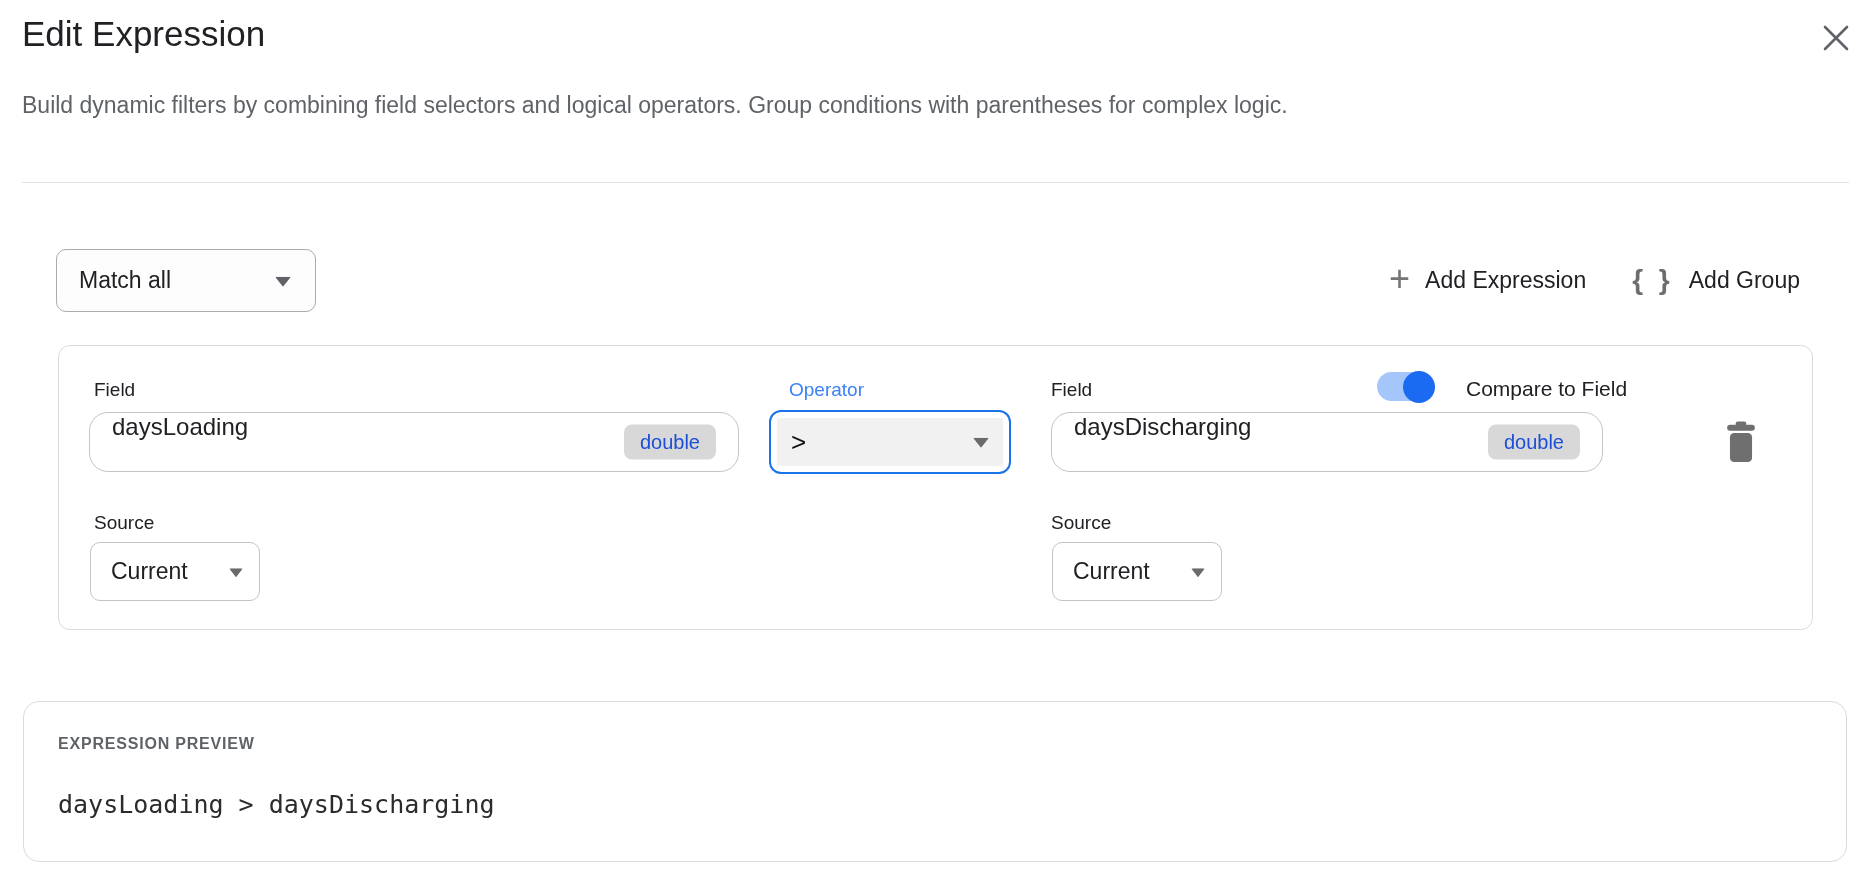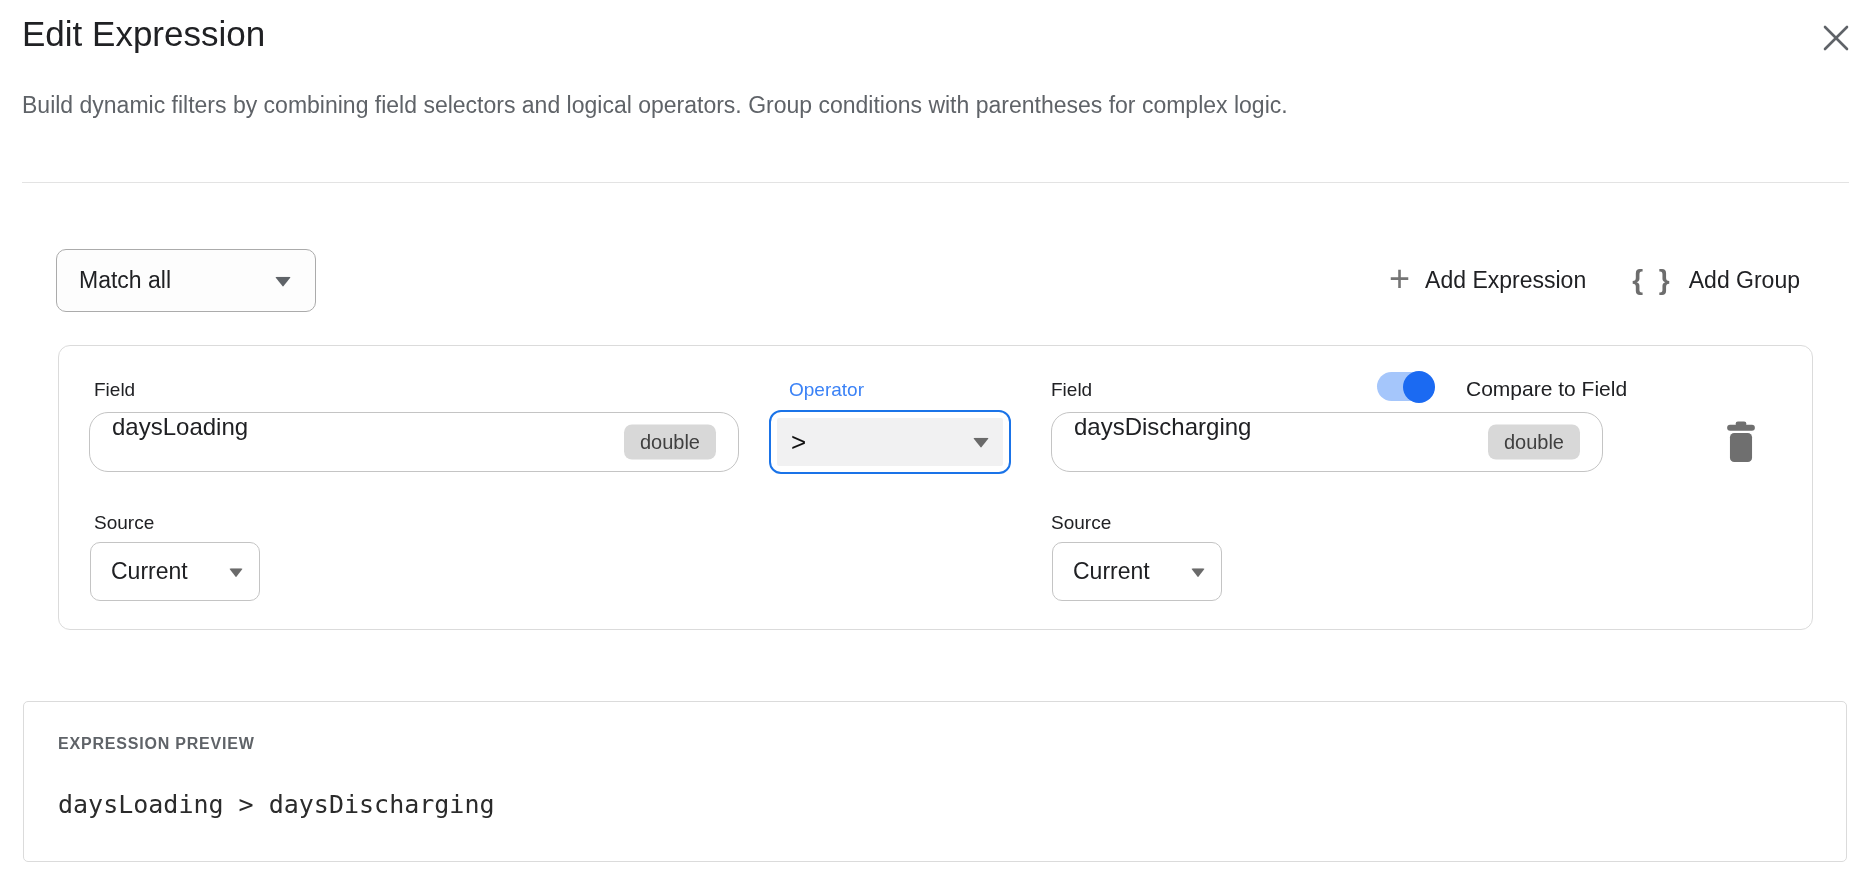--- a/index.html
+++ b/index.html
@@ -40,7 +40,7 @@
   .field-box .val{font-size:24px;color:#202124;padding-left:22px;}
   .type-badge{
     position:absolute;right:22px;top:50%;transform:translateY(-50%);
-    background:#d8d8d8;border-radius:8px;padding:6px 16px;font-size:20px;color:#404040;
+    background:#d8d8d8;border-radius:8px;padding:6px 16px;font-size:20px;color:#1d4ed8;
   }
   .operator-select{
     position:absolute;left:710px;top:64px;width:242px;height:64px;box-sizing:border-box;

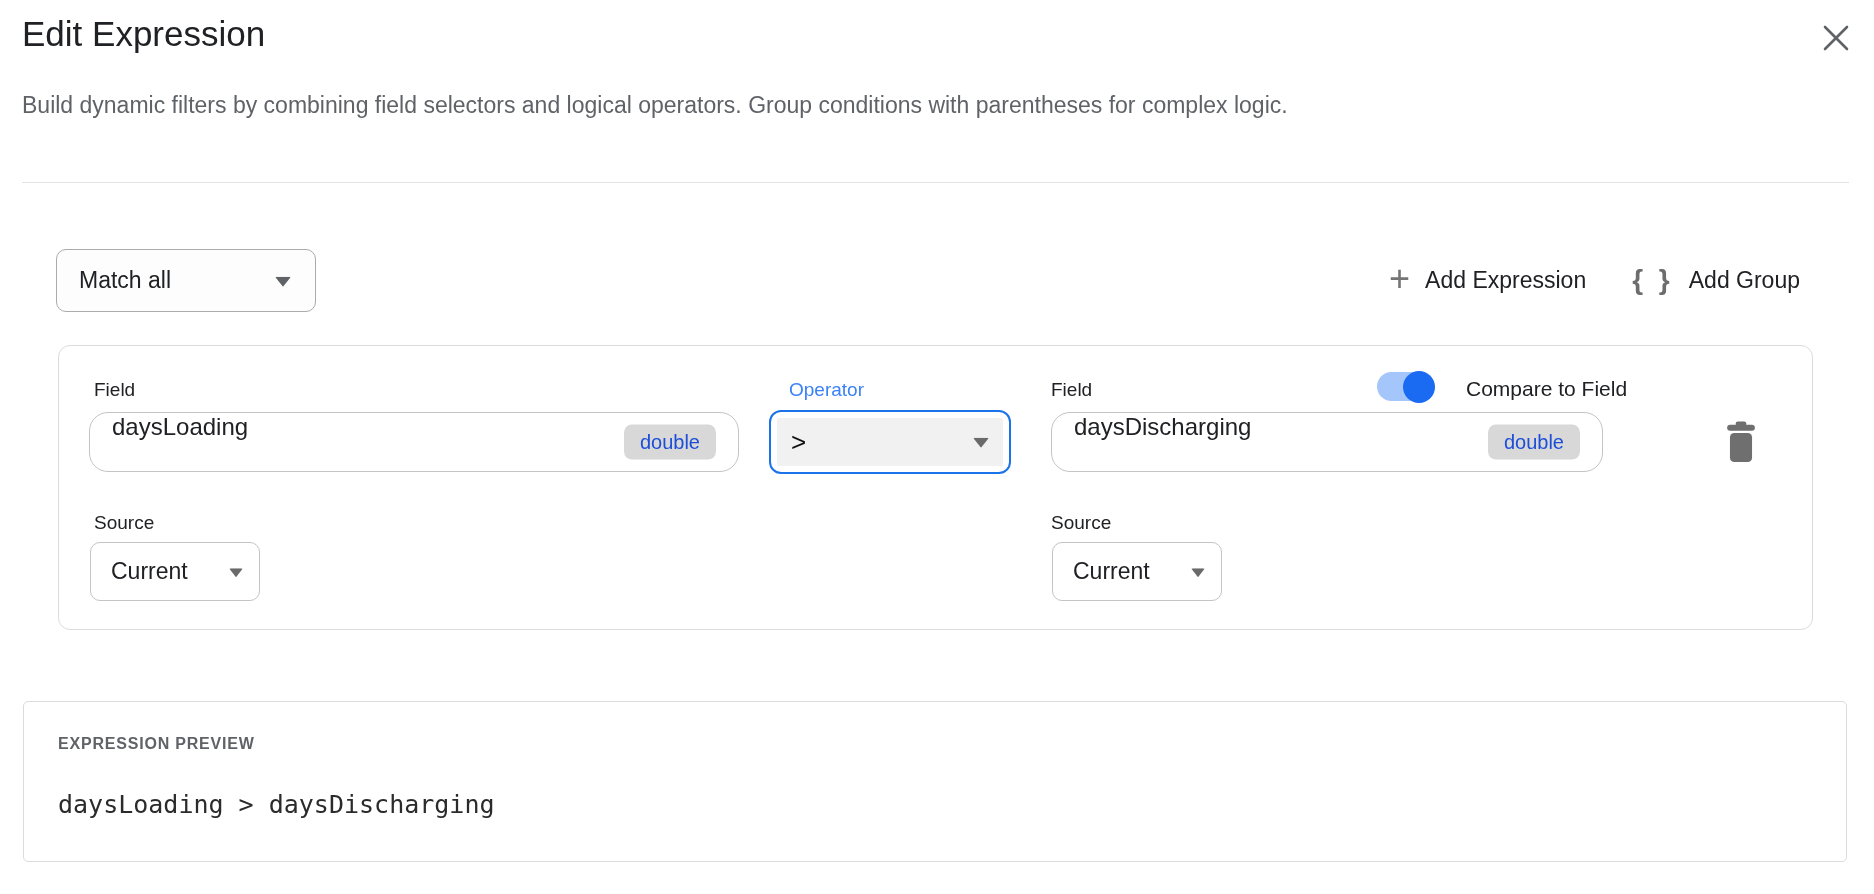--- a/index.html
+++ b/index.html
@@ -70,7 +70,7 @@
   
   .preview-card{
     position:absolute;left:23px;top:701px;width:1824px;height:161px;box-sizing:border-box;
-    border:1px solid #dbdbdb;border-radius:5px;background:#fff;
+    border:1px solid #dbdbdb;border-radius:16px;background:#fff;
   }
   .preview-heading{position:absolute;left:34px;top:33px;font-size:16px;font-weight:700;letter-spacing:0.8px;color:#5f6368;}
   .preview-code{position:absolute;left:34px;top:88px;font-family:"DejaVu Sans Mono",monospace;font-size:25px;color:#2b2b2b;}

